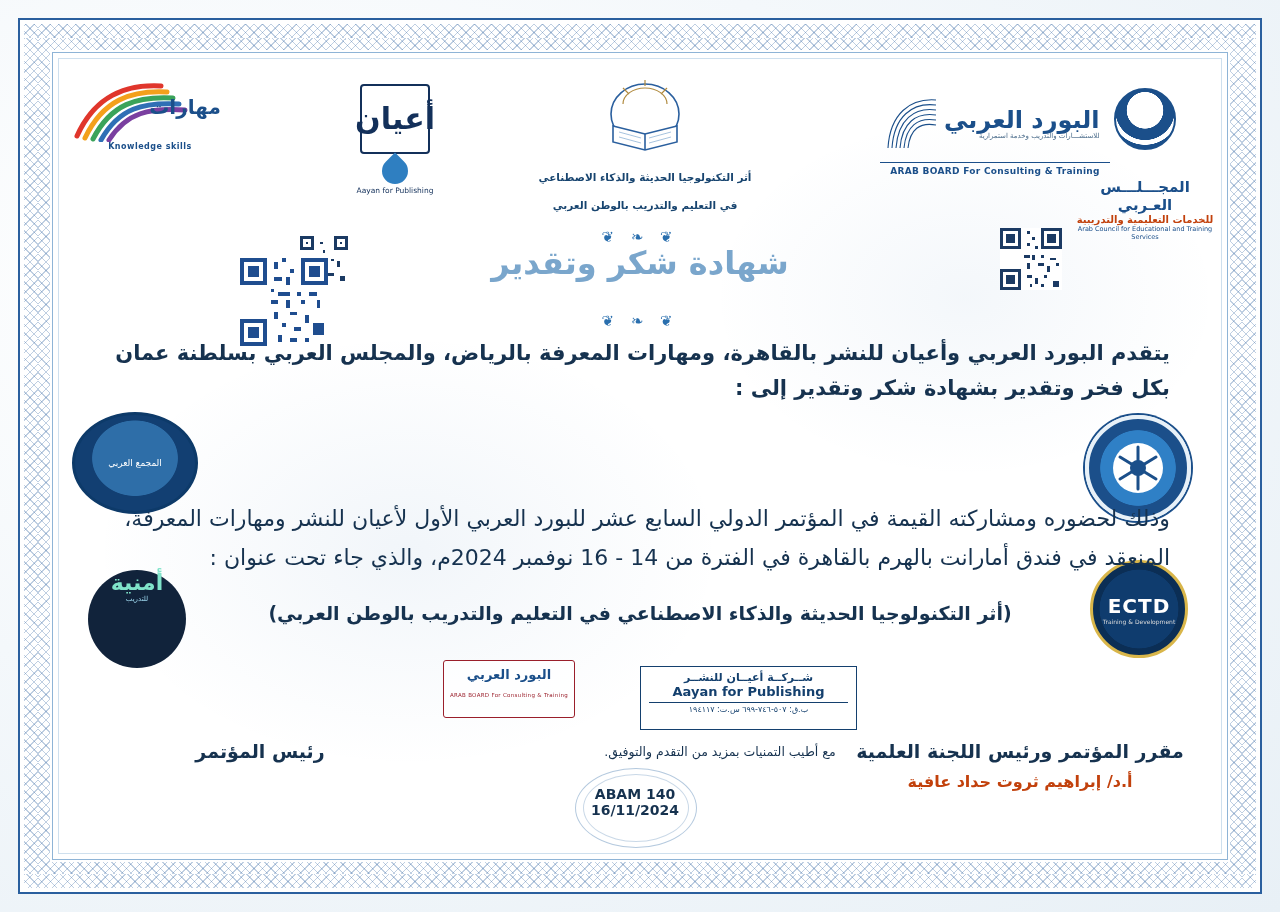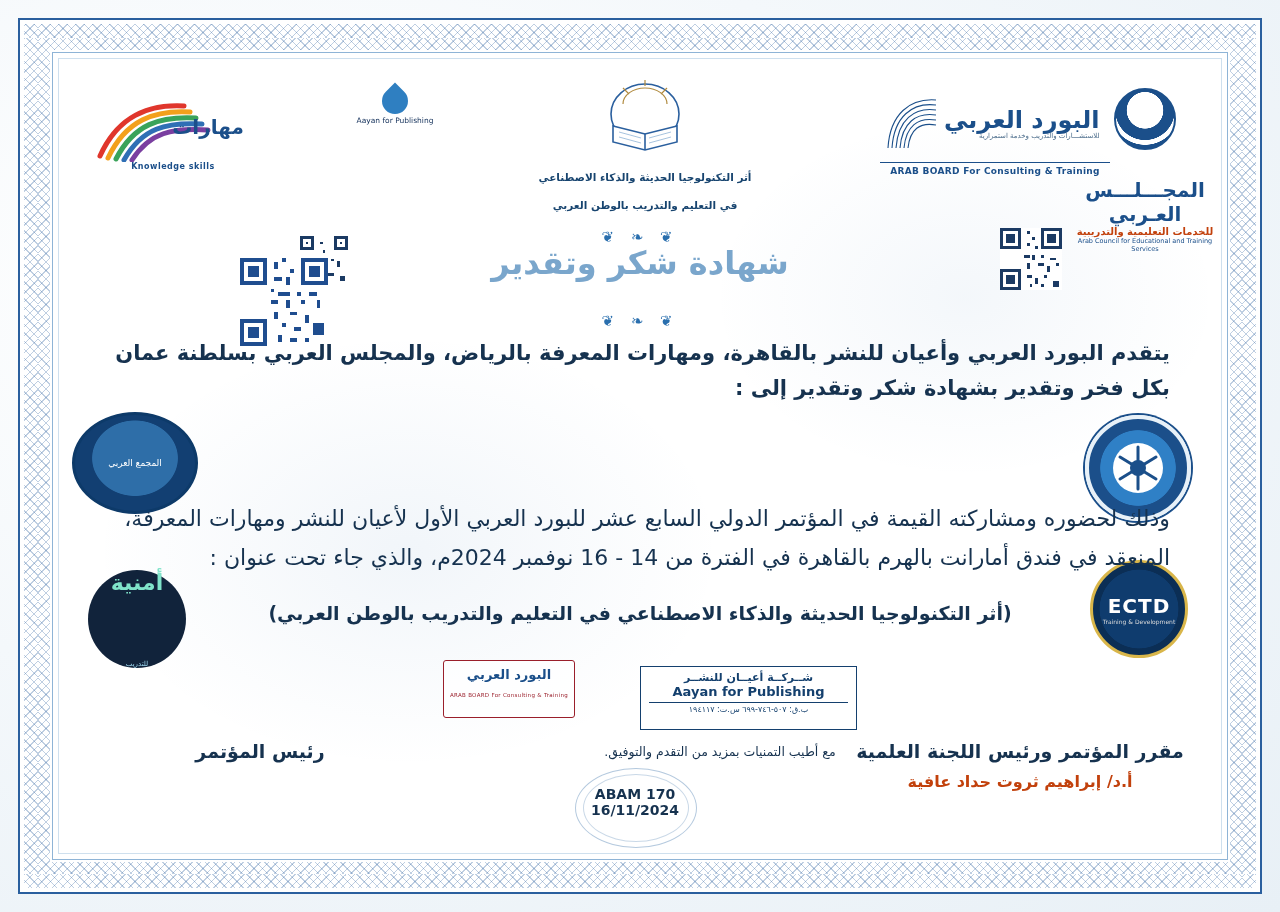--- a/index.html
+++ b/index.html
@@ -82,7 +82,7 @@
   .aayan .drop{width:26px;height:26px;margin:4px auto 2px auto;background:#2f7fc1;border-radius:0 50% 50% 50%;transform:rotate(45deg);}
   .aayan .cp{font-size:7.5px;color:#13305a;margin-top:2px;}
 
-  .knowledge{left:60px;top:96px;width:180px;padding-left:23px;}
+  .knowledge{left:60px;top:76px;width:180px;}
   .knowledge .fan{height:66px;}
   .knowledge .kw{font-size:8px;color:#1b4f8a;font-weight:bold;letter-spacing:.5px;}
 

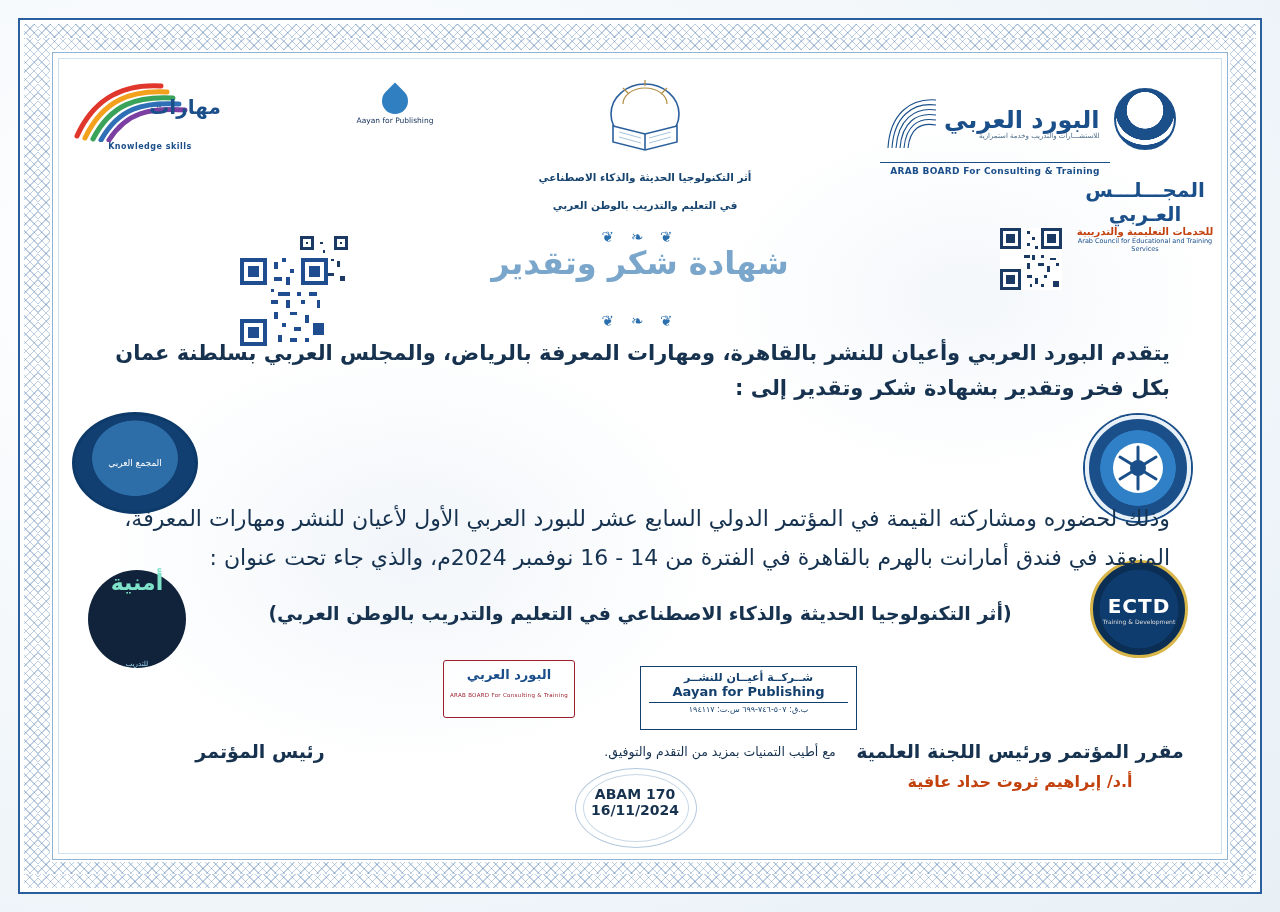--- a/index.html
+++ b/index.html
@@ -257,6 +257,9 @@
     </div>
 
     <div class="logo aayan">
+      <div class="sq">
+        <span class="glyph">أعيان</span>
+      </div>
       <div class="drop"></div>
       <div class="cp">Aayan for Publishing</div>
     </div>

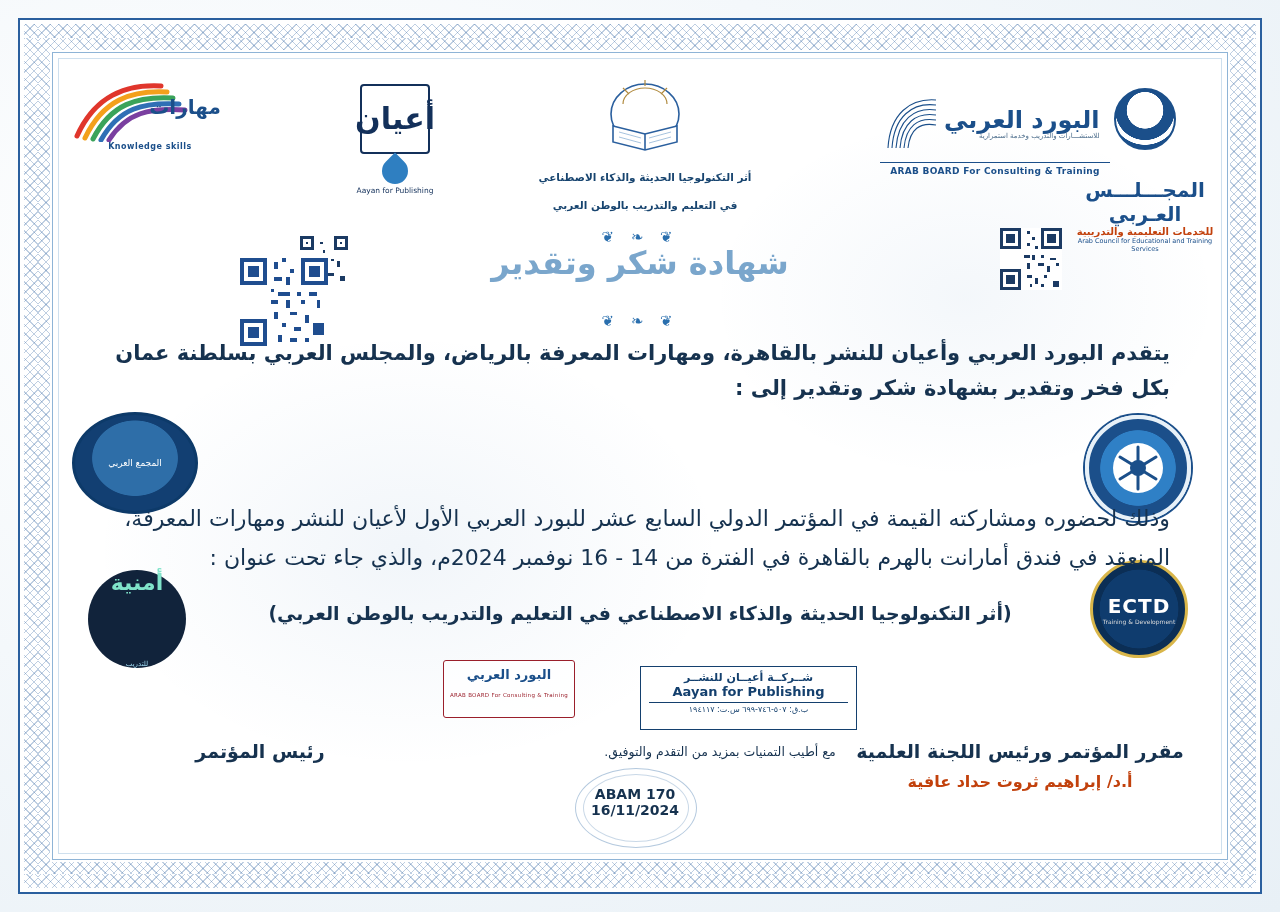--- a/index.html
+++ b/index.html
@@ -59,7 +59,7 @@
     background:radial-gradient(circle at 50% 35%,#ffffff 0 38%, #1b4f8a 39% 62%, #ffffff 63% 72%, #1b4f8a 73% 100%);
     border:2px solid #1b4f8a;
   }
-  .acets .ar{font-size:20px;font-weight:bold;color:#1b4f8a;margin-top:28px;}
+  .acets .ar{font-size:15px;font-weight:bold;color:#1b4f8a;margin-top:28px;}
   .acets .ar2{font-size:10px;font-weight:bold;color:#c2410c;}
   .acets .en{font-size:6.5px;color:#1b4f8a;}
 

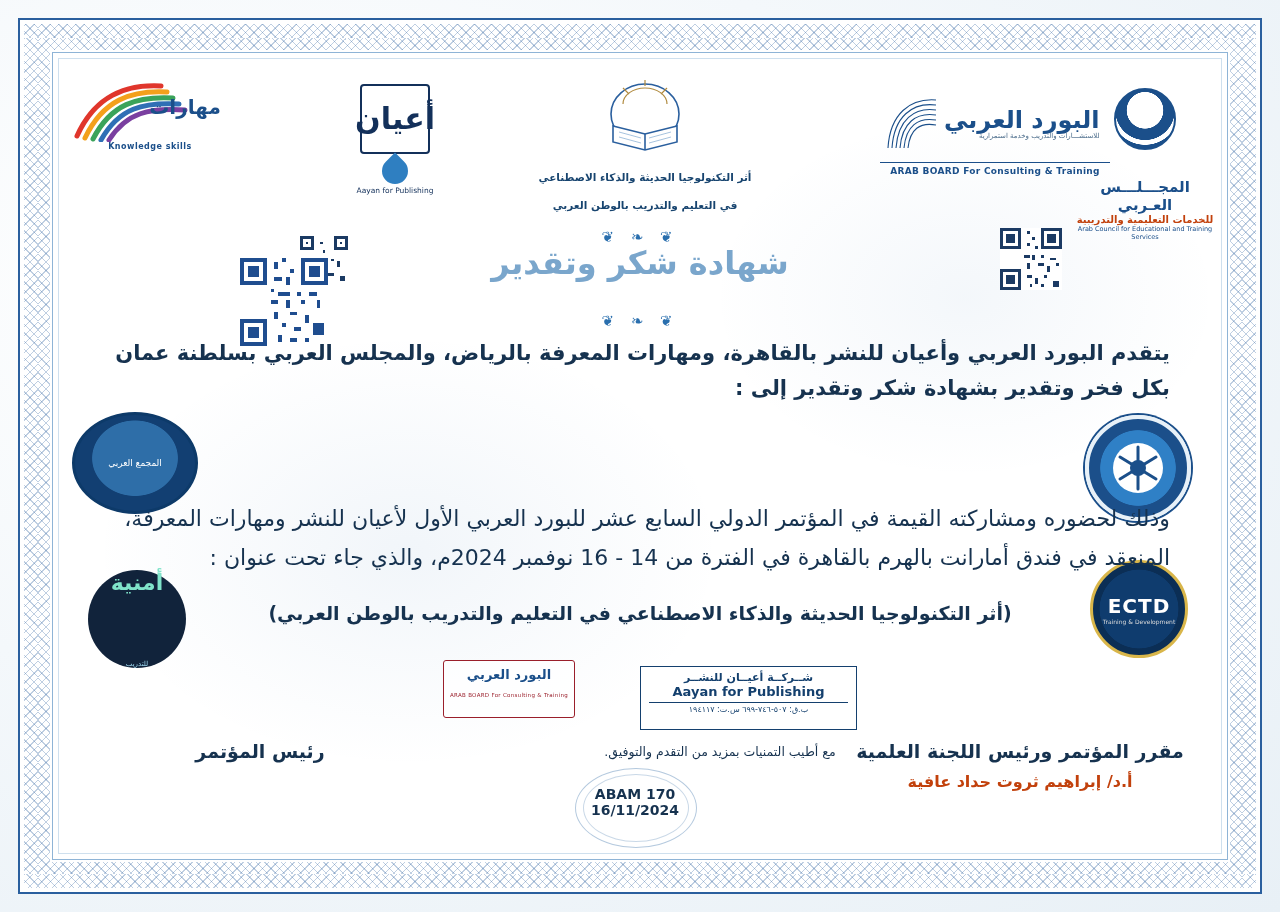--- a/index.html
+++ b/index.html
@@ -119,7 +119,7 @@
   }
   .medal-dark{
     left:88px;top:570px;width:98px;height:98px;
-    background:#11233b;display:flex;align-items:center;justify-content:space-between;flex-direction:column;color:#fff;
+    background:#11233b;display:flex;align-items:center;justify-content:flex-start;flex-direction:column;color:#fff;
   }
   .medal-dark .ar{font-size:22px;font-weight:bold;color:#7fe3c9;}
   .medal-dark .sm{font-size:7px;color:#9fd8ef;}

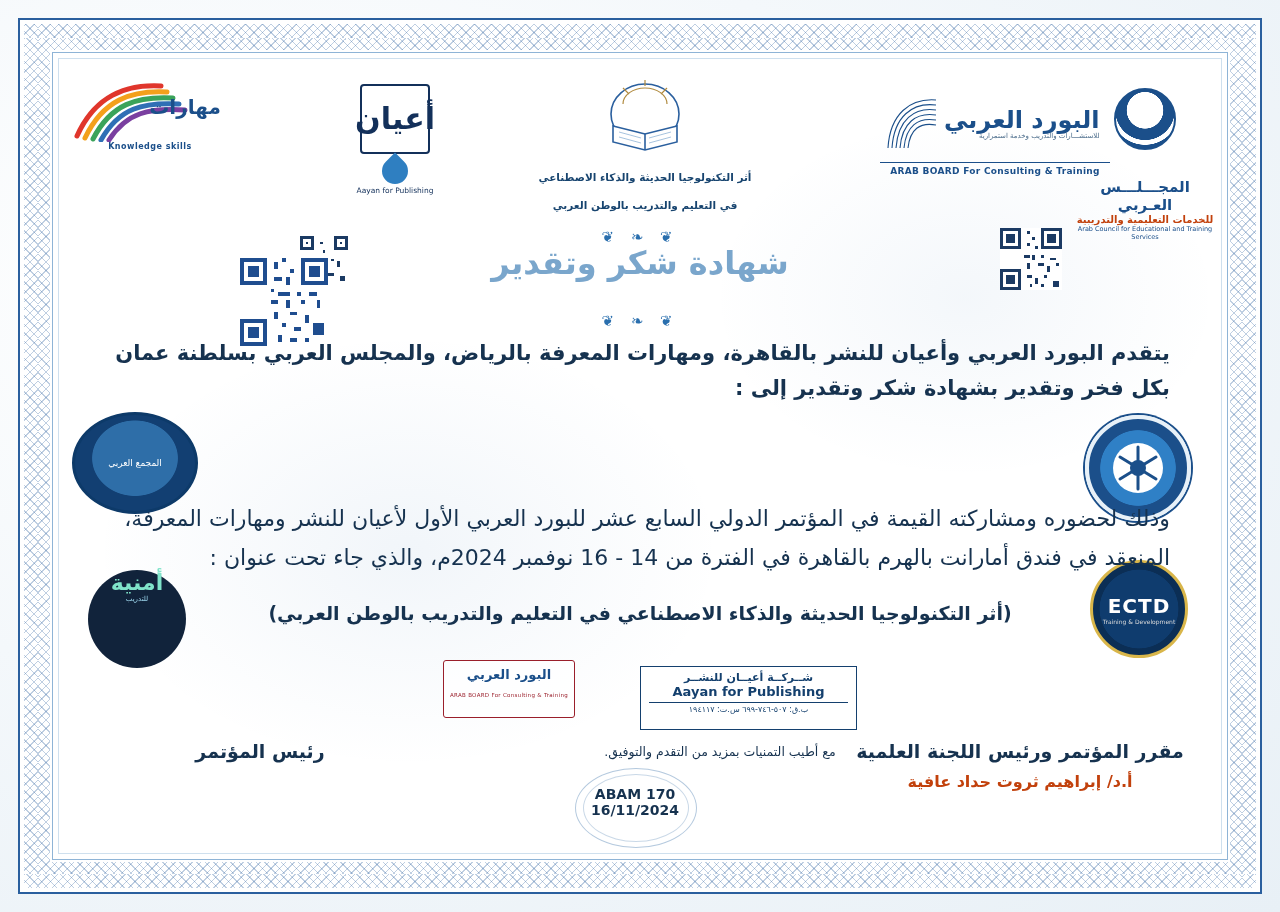--- a/index.html
+++ b/index.html
@@ -454,7 +454,7 @@
     <div class="seal">
       <div class="ring"></div>
       <div class="ring2"></div>
-      <div class="code">ABAM 170</div>
+      <div class="code">ABAM 140</div>
       <div class="dt">16/11/2024</div>
     </div>
 

